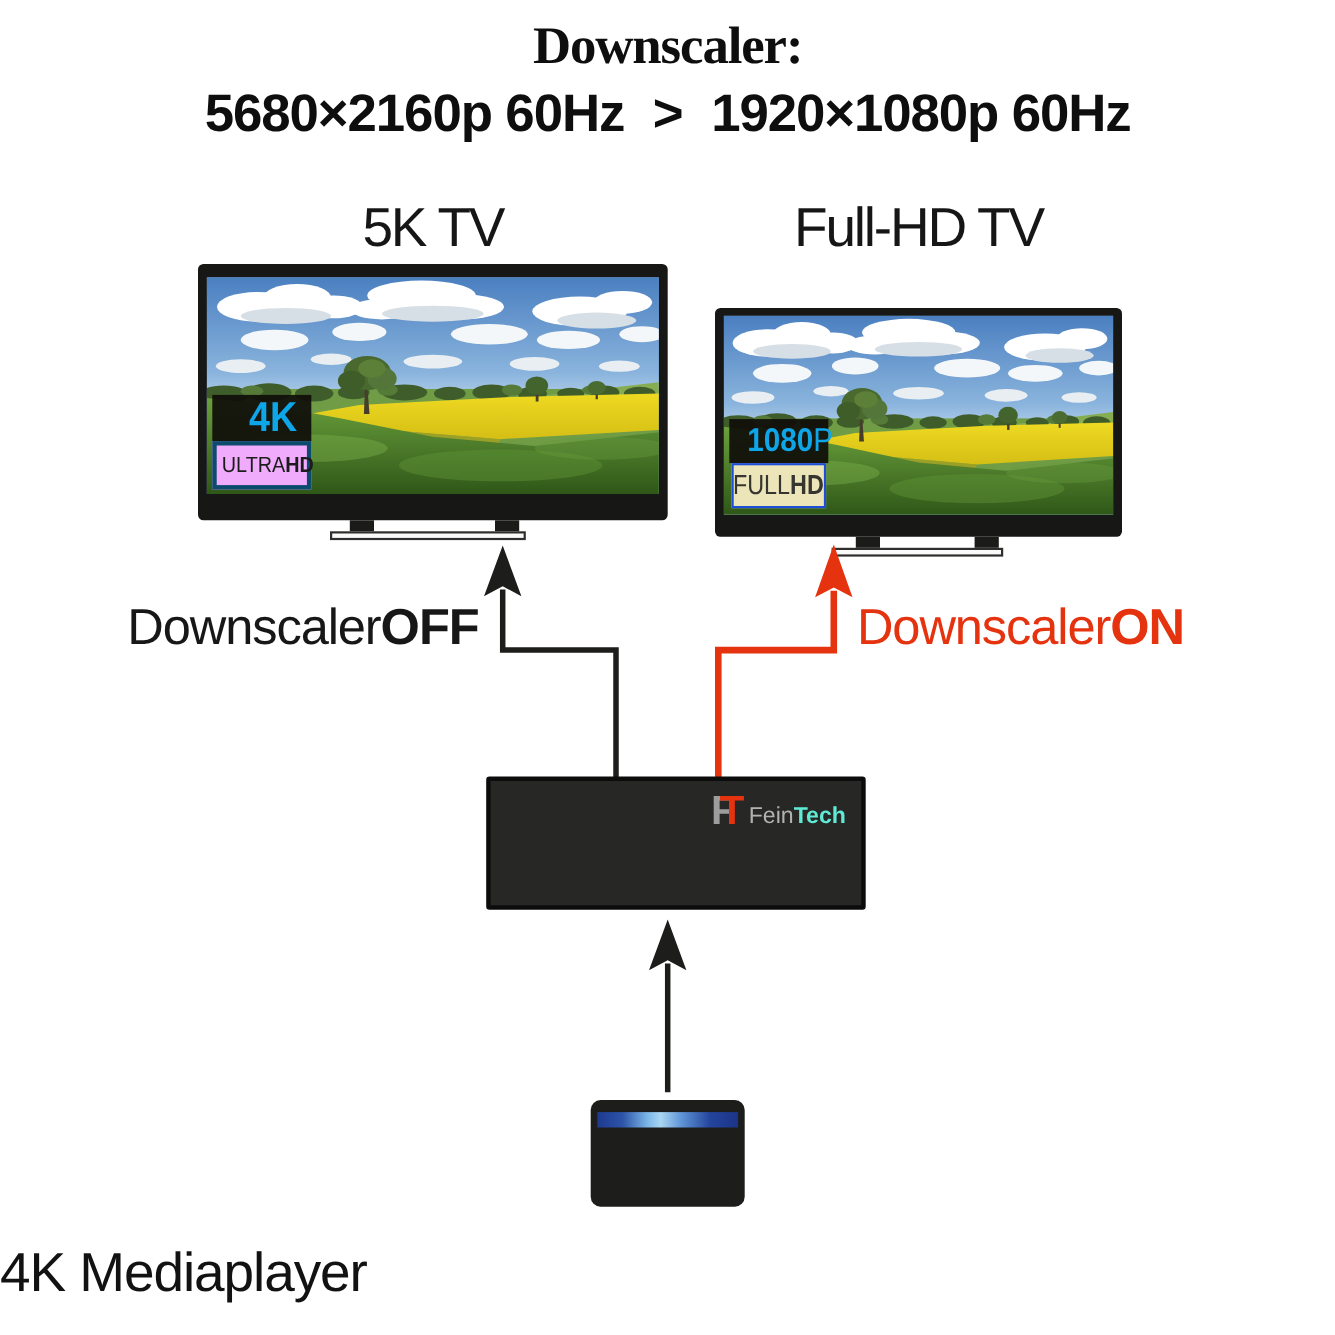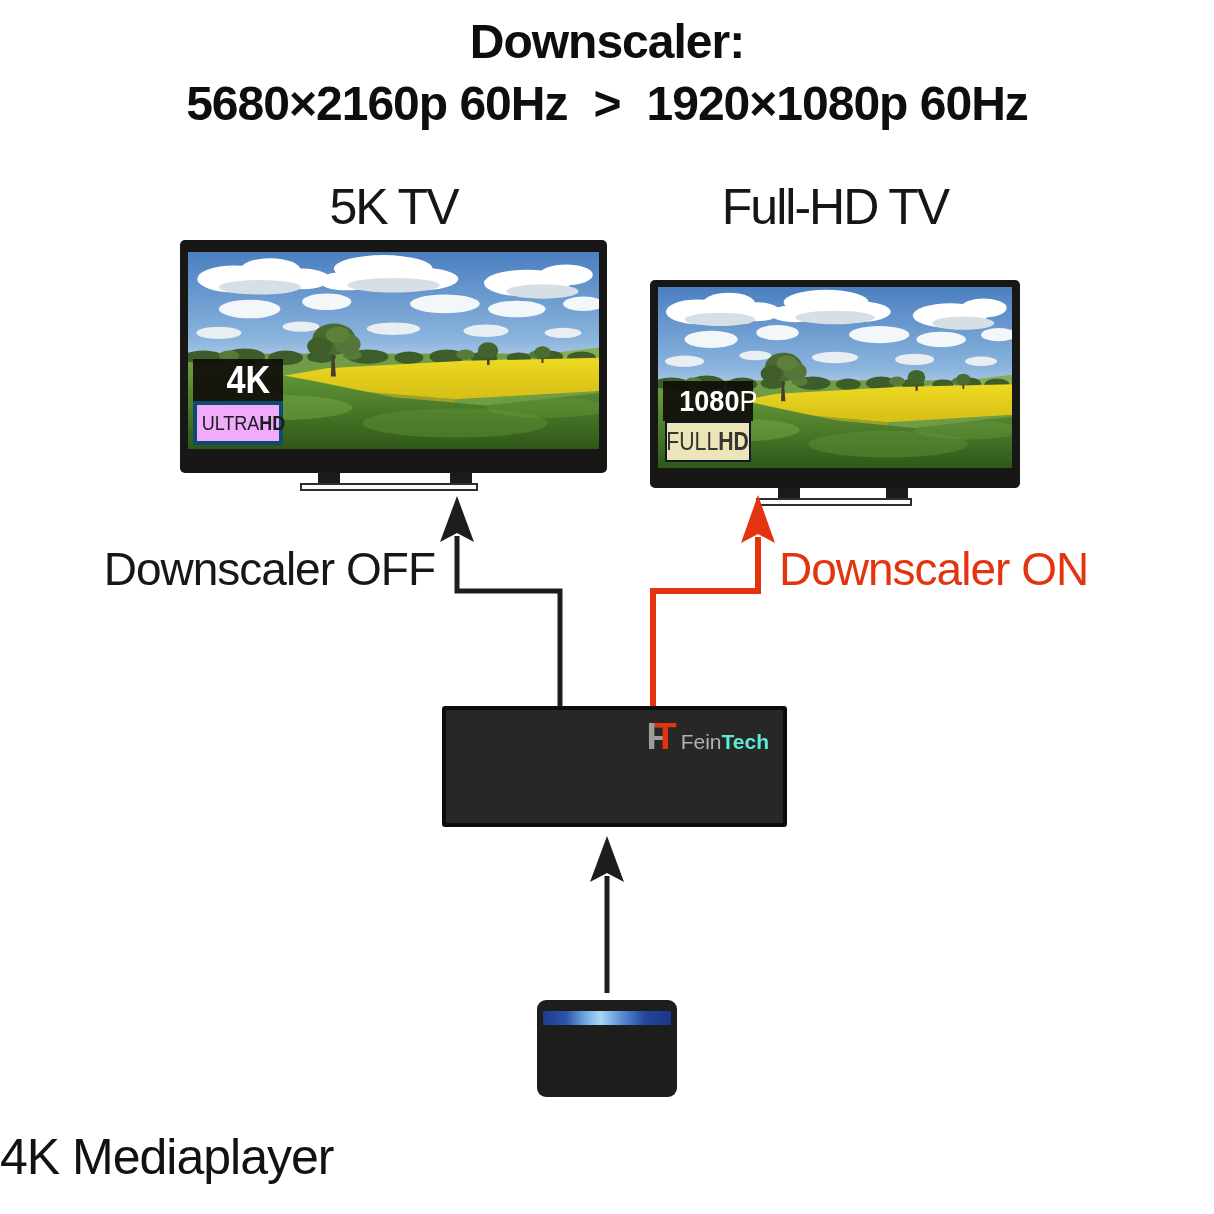--- a/index.html
+++ b/index.html
@@ -12,7 +12,7 @@
     position:absolute;left:0;right:0;text-align:center;
     font-weight:bold;color:#0e0e0e;letter-spacing:-1px;white-space:nowrap;
   }
-  .title-1{top:14px;font-size:48px;}
+  .title-1{top:14px;font-size:48px;font-family:Liberation Serif, serif;}
   .title-2{top:76px;font-size:48px;}
   .title-2 .sep{display:inline-block;margin:0 26px;}
   

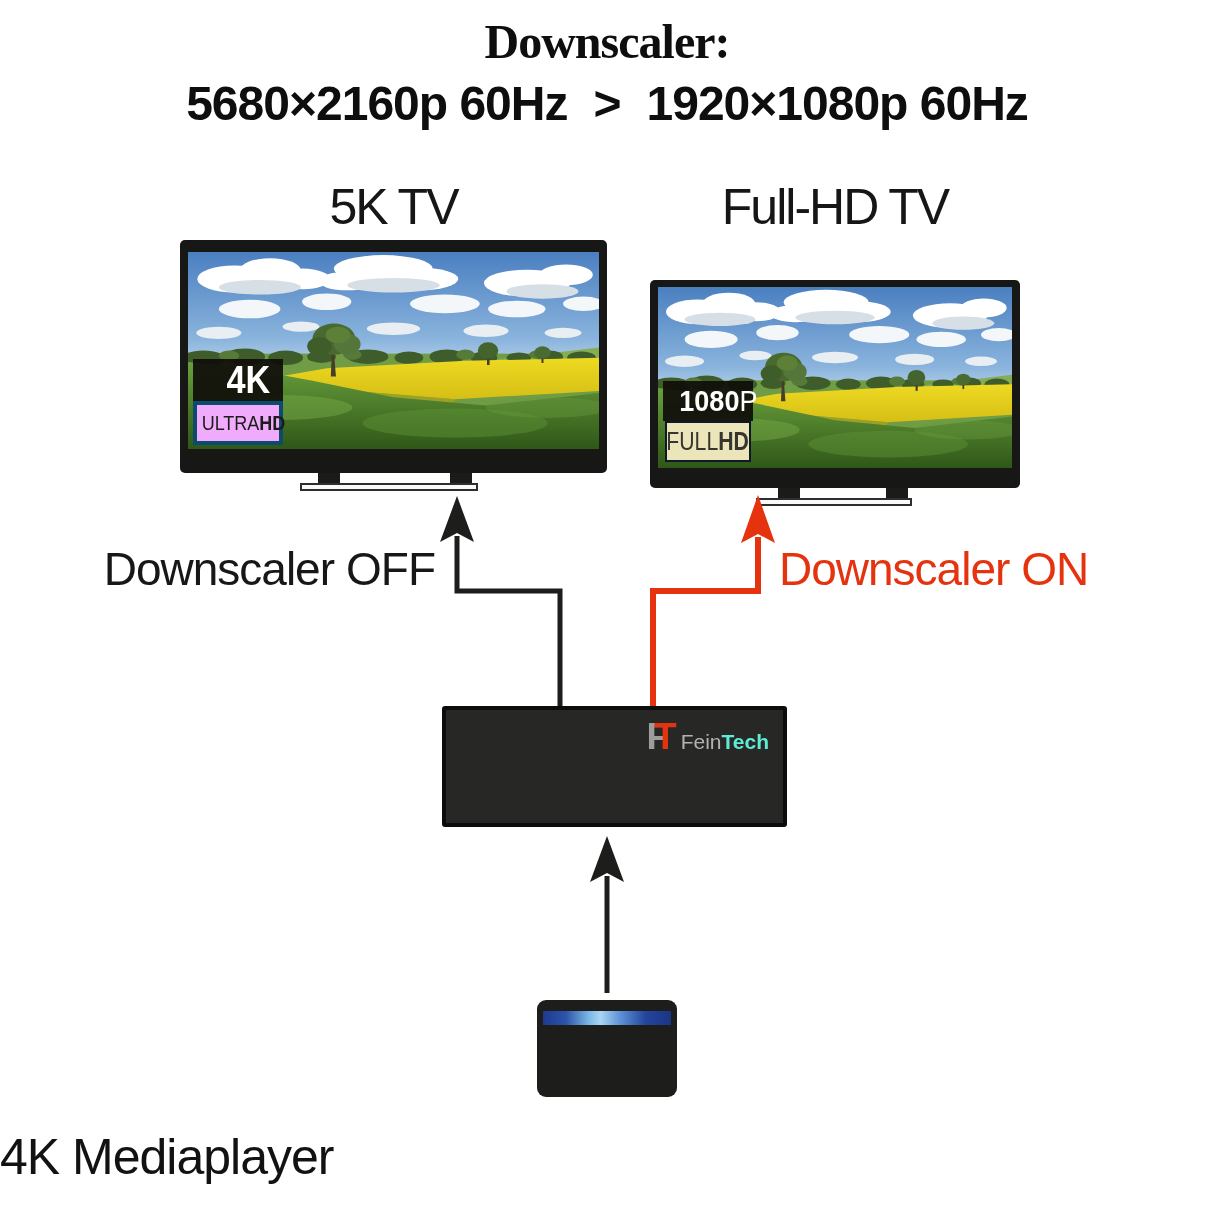--- a/index.html
+++ b/index.html
@@ -40,7 +40,7 @@
   
   .badge{position:absolute;left:5px;bottom:4px;width:90px;}
   .badge .dark{
-    background:rgba(16,14,10,0.93);color:#ffffff;text-align:center;
+    background:rgba(16,14,10,0.93);color:#0ea5e9;text-align:center;
     display:flex;align-items:center;justify-content:center;white-space:nowrap;padding-left:20px;
   }
   .badge .dark .row{display:inline-block;transform:scaleX(.9);}

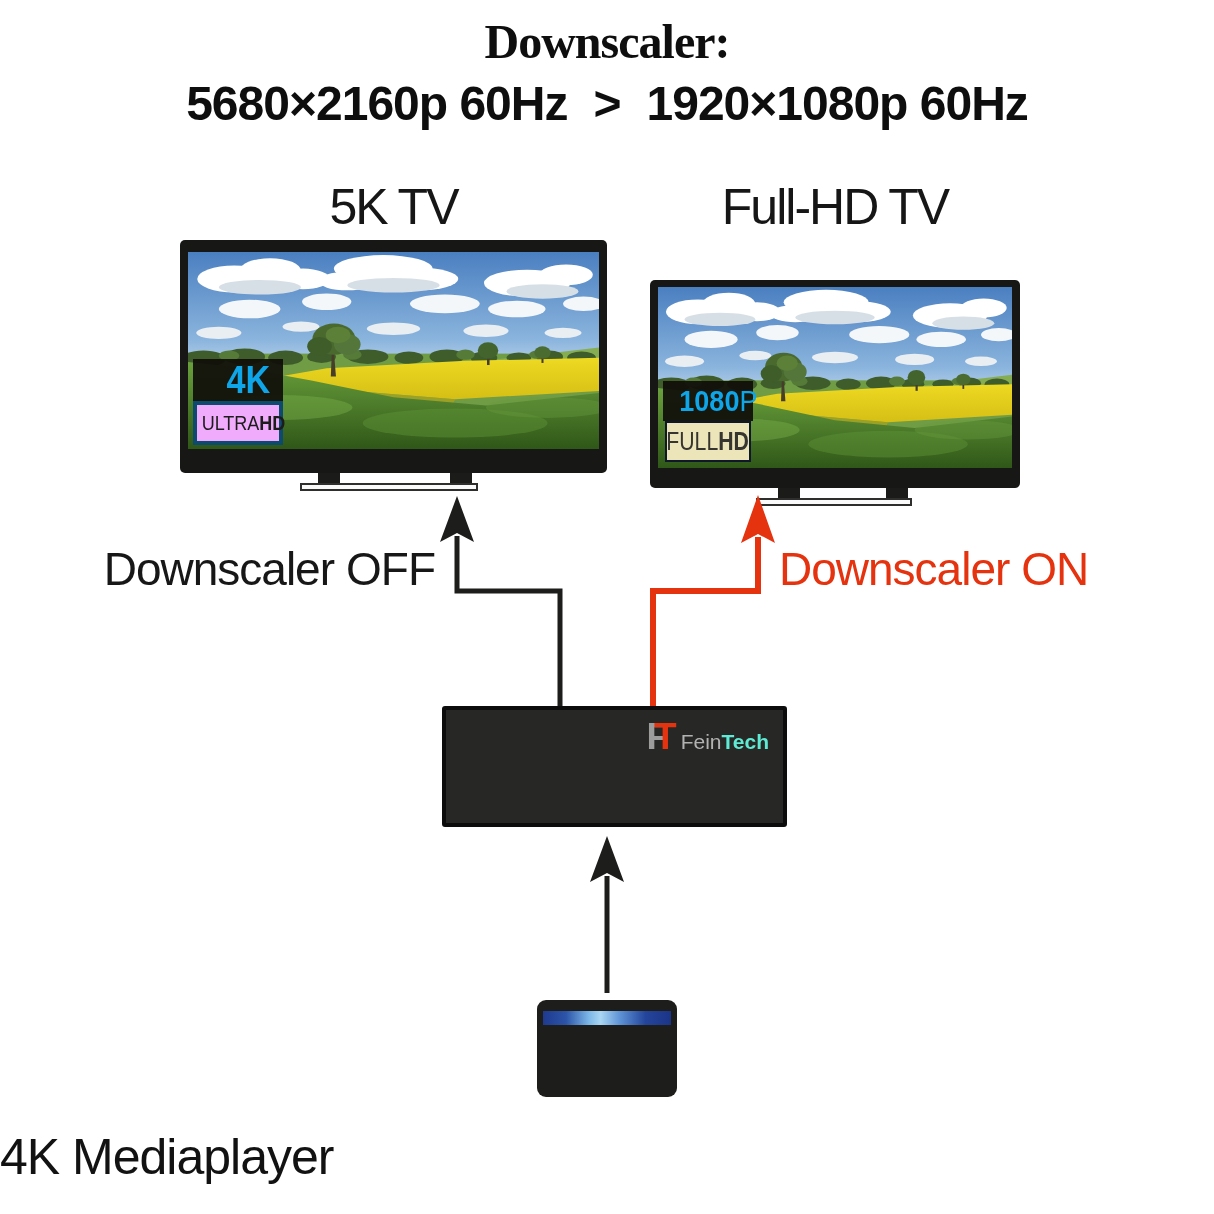--- a/index.html
+++ b/index.html
@@ -54,7 +54,7 @@
   .badge-fhd .dark{height:40px;font-size:30px;}
   .badge-fhd .dark .b{font-weight:bold;}
   .badge-fhd .light{
-    height:37px;background:#ece5ba;border:2px solid #0f172a;margin:0 2px 2px 2px;
+    height:37px;background:#ece5ba;border:2px solid #1d4ed8;margin:0 2px 2px 2px;
     display:flex;align-items:center;justify-content:center;color:#37352f;
     font-size:25px;white-space:nowrap;
   }

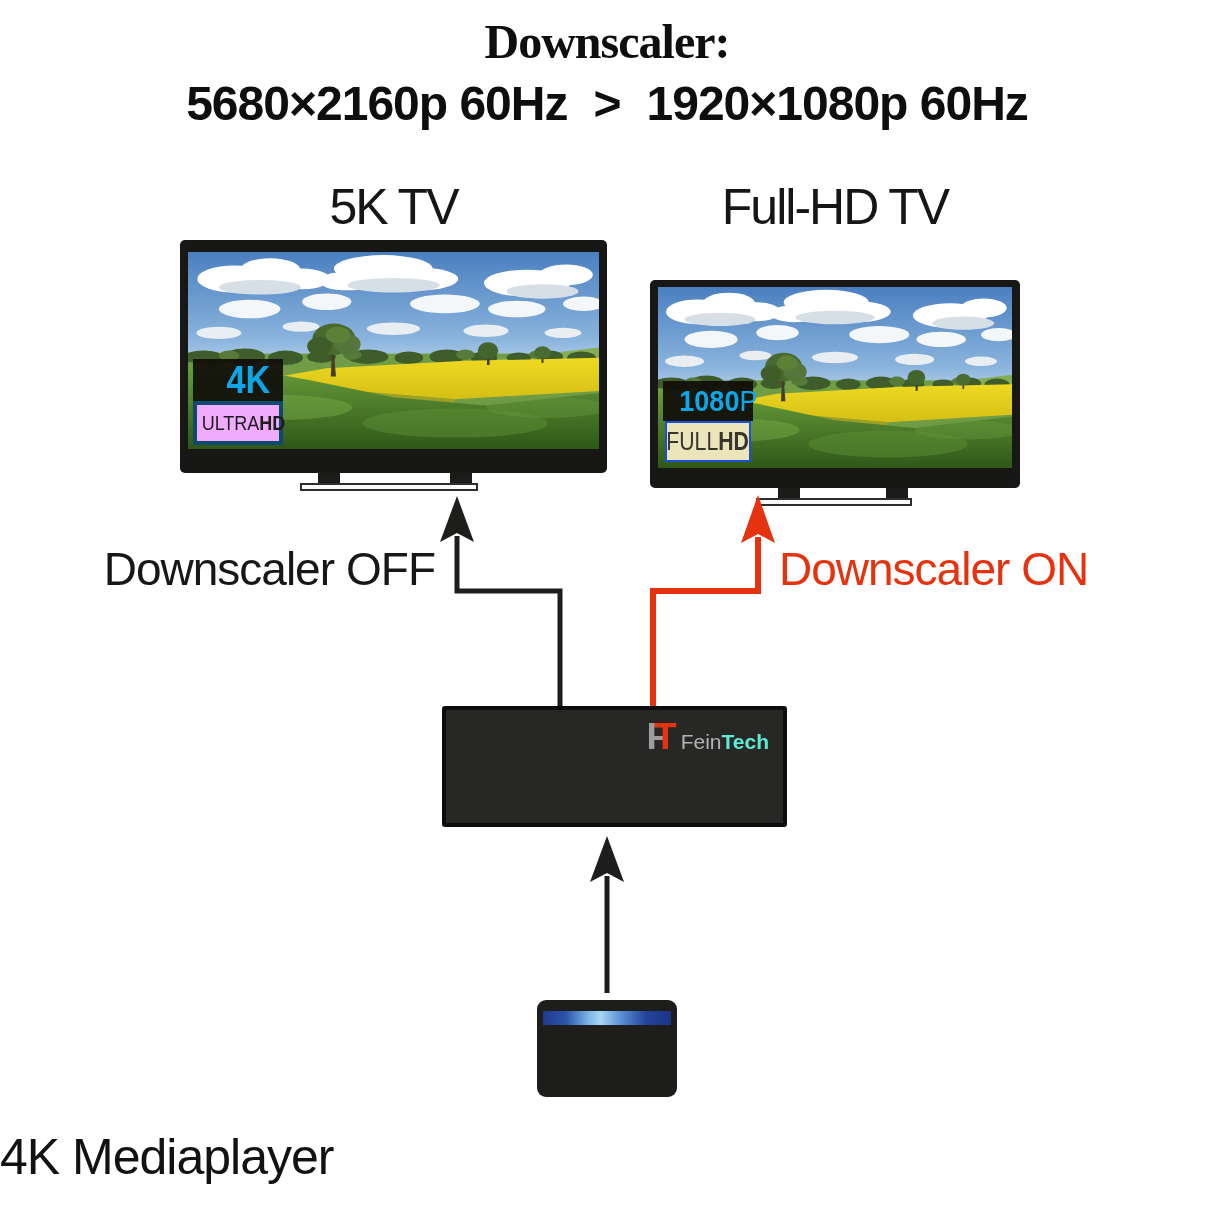--- a/index.html
+++ b/index.html
@@ -62,7 +62,7 @@
   .bold{font-weight:bold;}
   
   .state-label{position:absolute;top:542px;font-size:46px;letter-spacing:-1px;white-space:nowrap;}
-  .state-label .st{font-weight:normal;margin-left:12px;}
+  .state-label .st{font-weight:bold;margin-left:0;}
   .label-off{right:779px;color:#171717;}
   .label-on{left:779px;color:#e5330f;}
   

